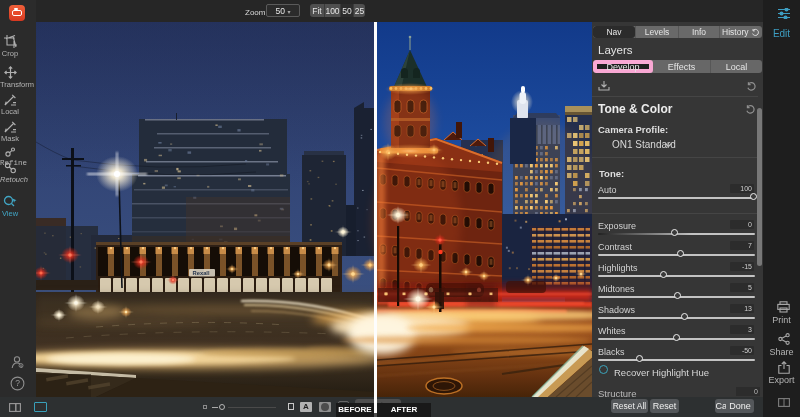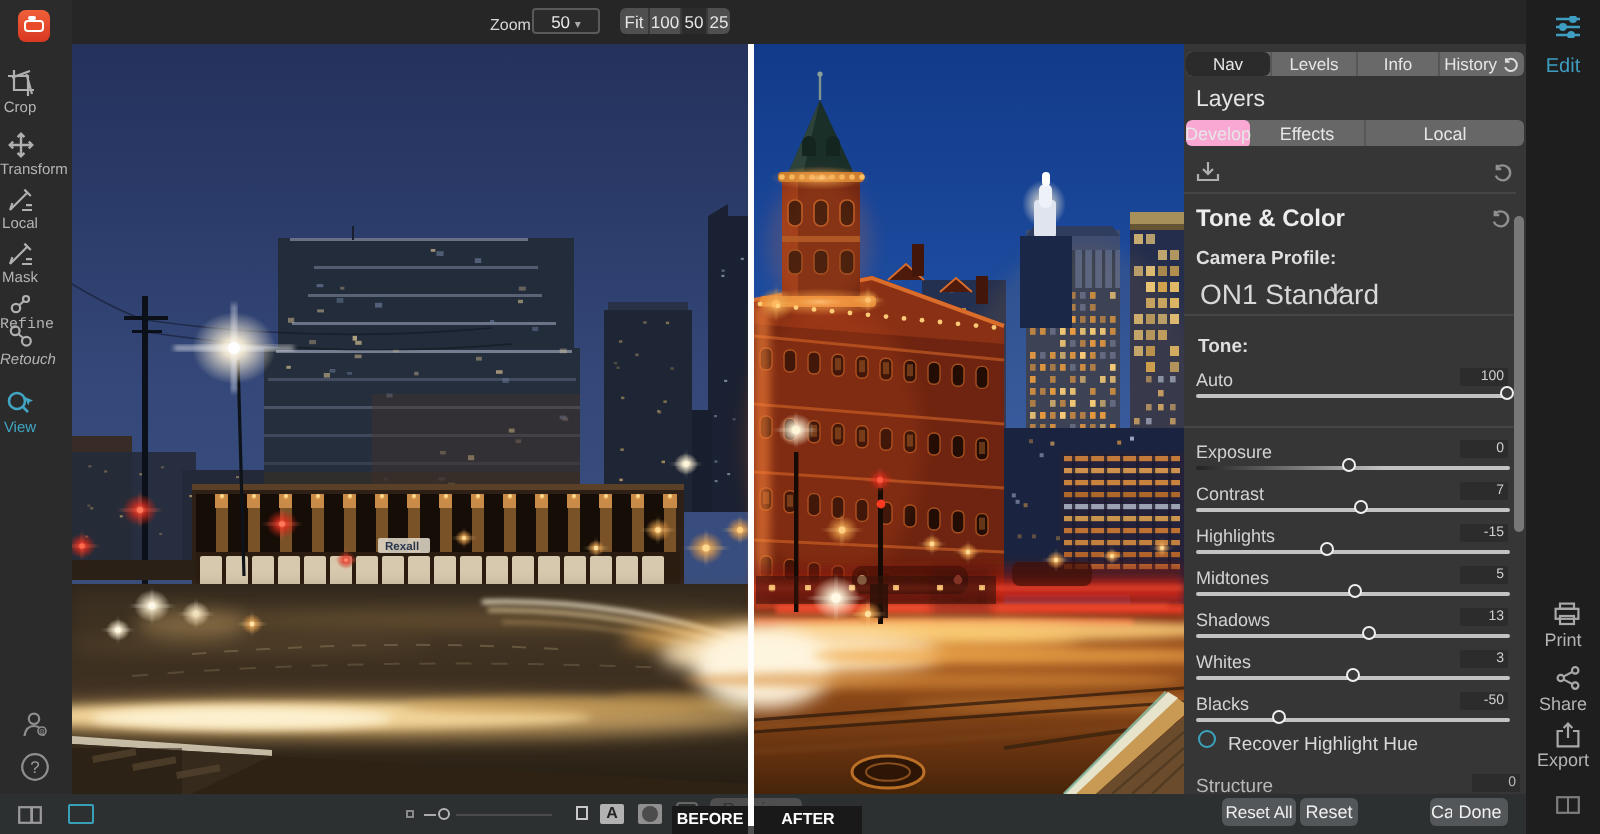--- a/index.html
+++ b/index.html
@@ -987,7 +987,7 @@
     <div class="abs" style="left:6px;top:22px;font-size:11.5px;color:#e4e4e4;">Layers</div>
 
     <div class="seg" style="left:1px;top:38px;width:169px;height:13px;font-size:9px;background:#676767;">
-      <div style="width:32px;background:#1f1f1f;border:7px solid #f9a8d4;border-radius:3px;">Develop</div>
+      <div style="width:60px;background:#1f1f1f;border:4px solid #f9a8d4;border-radius:3px;">Develop</div>
       <div style="width:57px;">Effects</div>
       <div style="flex:1;border-left:1px solid #575757;">Local</div>
     </div>

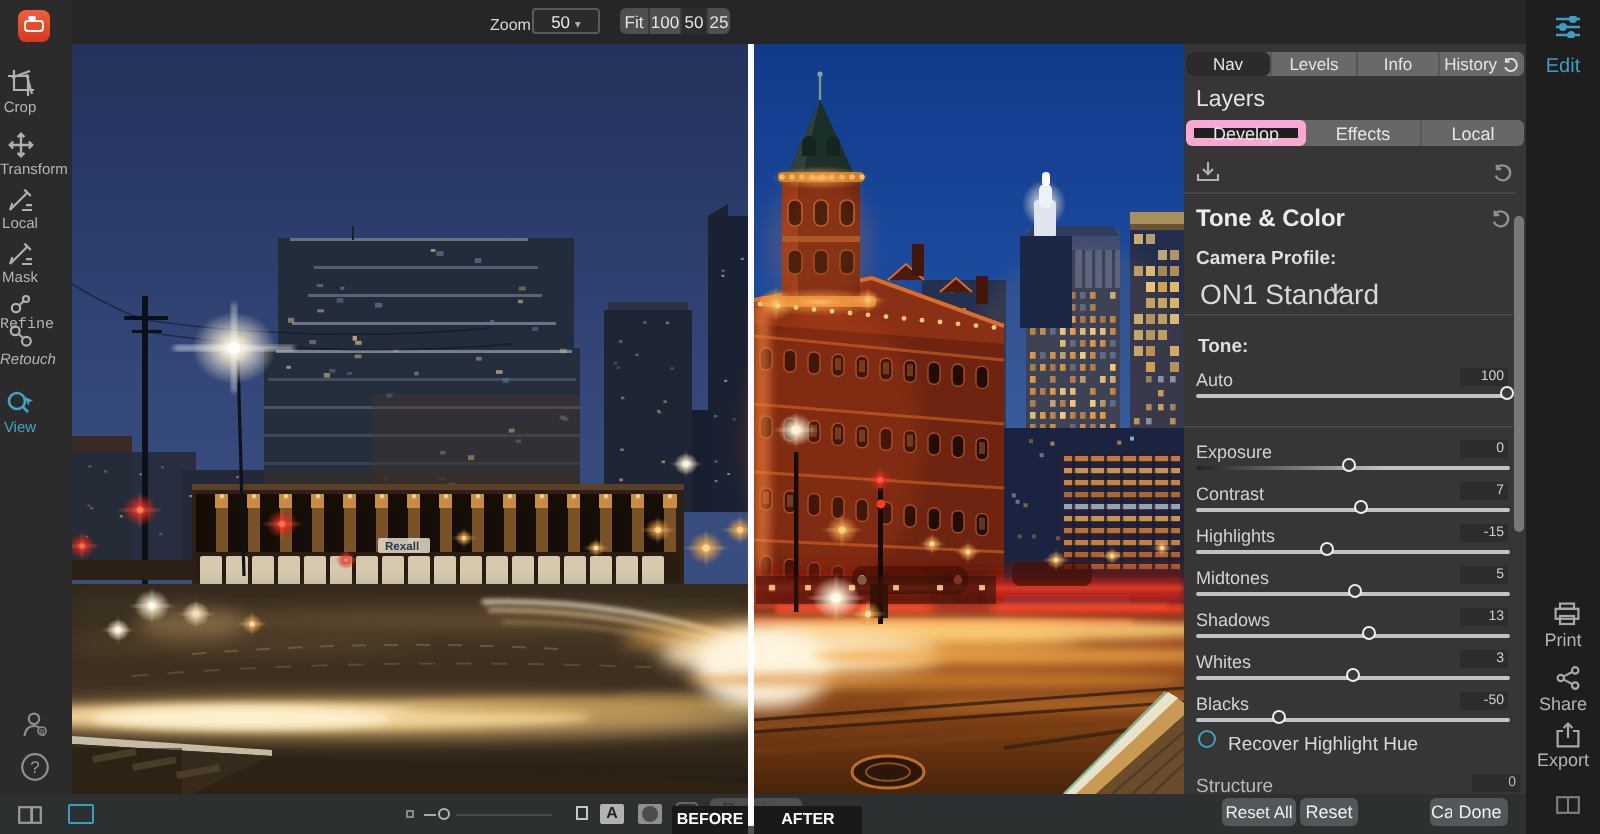--- a/index.html
+++ b/index.html
@@ -1005,7 +1005,7 @@
         <path d="M2.2 2.8 A3.4 3.4 0 1 1 1.7 6.2 M2.2 1.2 v2 h2" fill="none" stroke="#8f8f8f" stroke-width="1.1"></path>
       </svg>
     <div class="abs" style="left:6px;top:102px;font-size:9.5px;font-weight:bold;color:#dedede;">Camera Profile:</div>
-    <div class="abs" style="left:8px;top:117px;font-size:14px;color:#d8d8d8;">ON1 Standard</div>
+    <div class="abs" style="left:20px;top:117px;font-size:10px;color:#d8d8d8;">ON1 Standard</div>
     <svg class="abs" style="left:72px;top:119px;" width="9" height="8" viewBox="0 0 9 8">
         <path d="M1.5 2.5 4.5 5.5 7.5 2.5" fill="none" stroke="#c0c0c0" stroke-width="1.2"></path>
       </svg>

